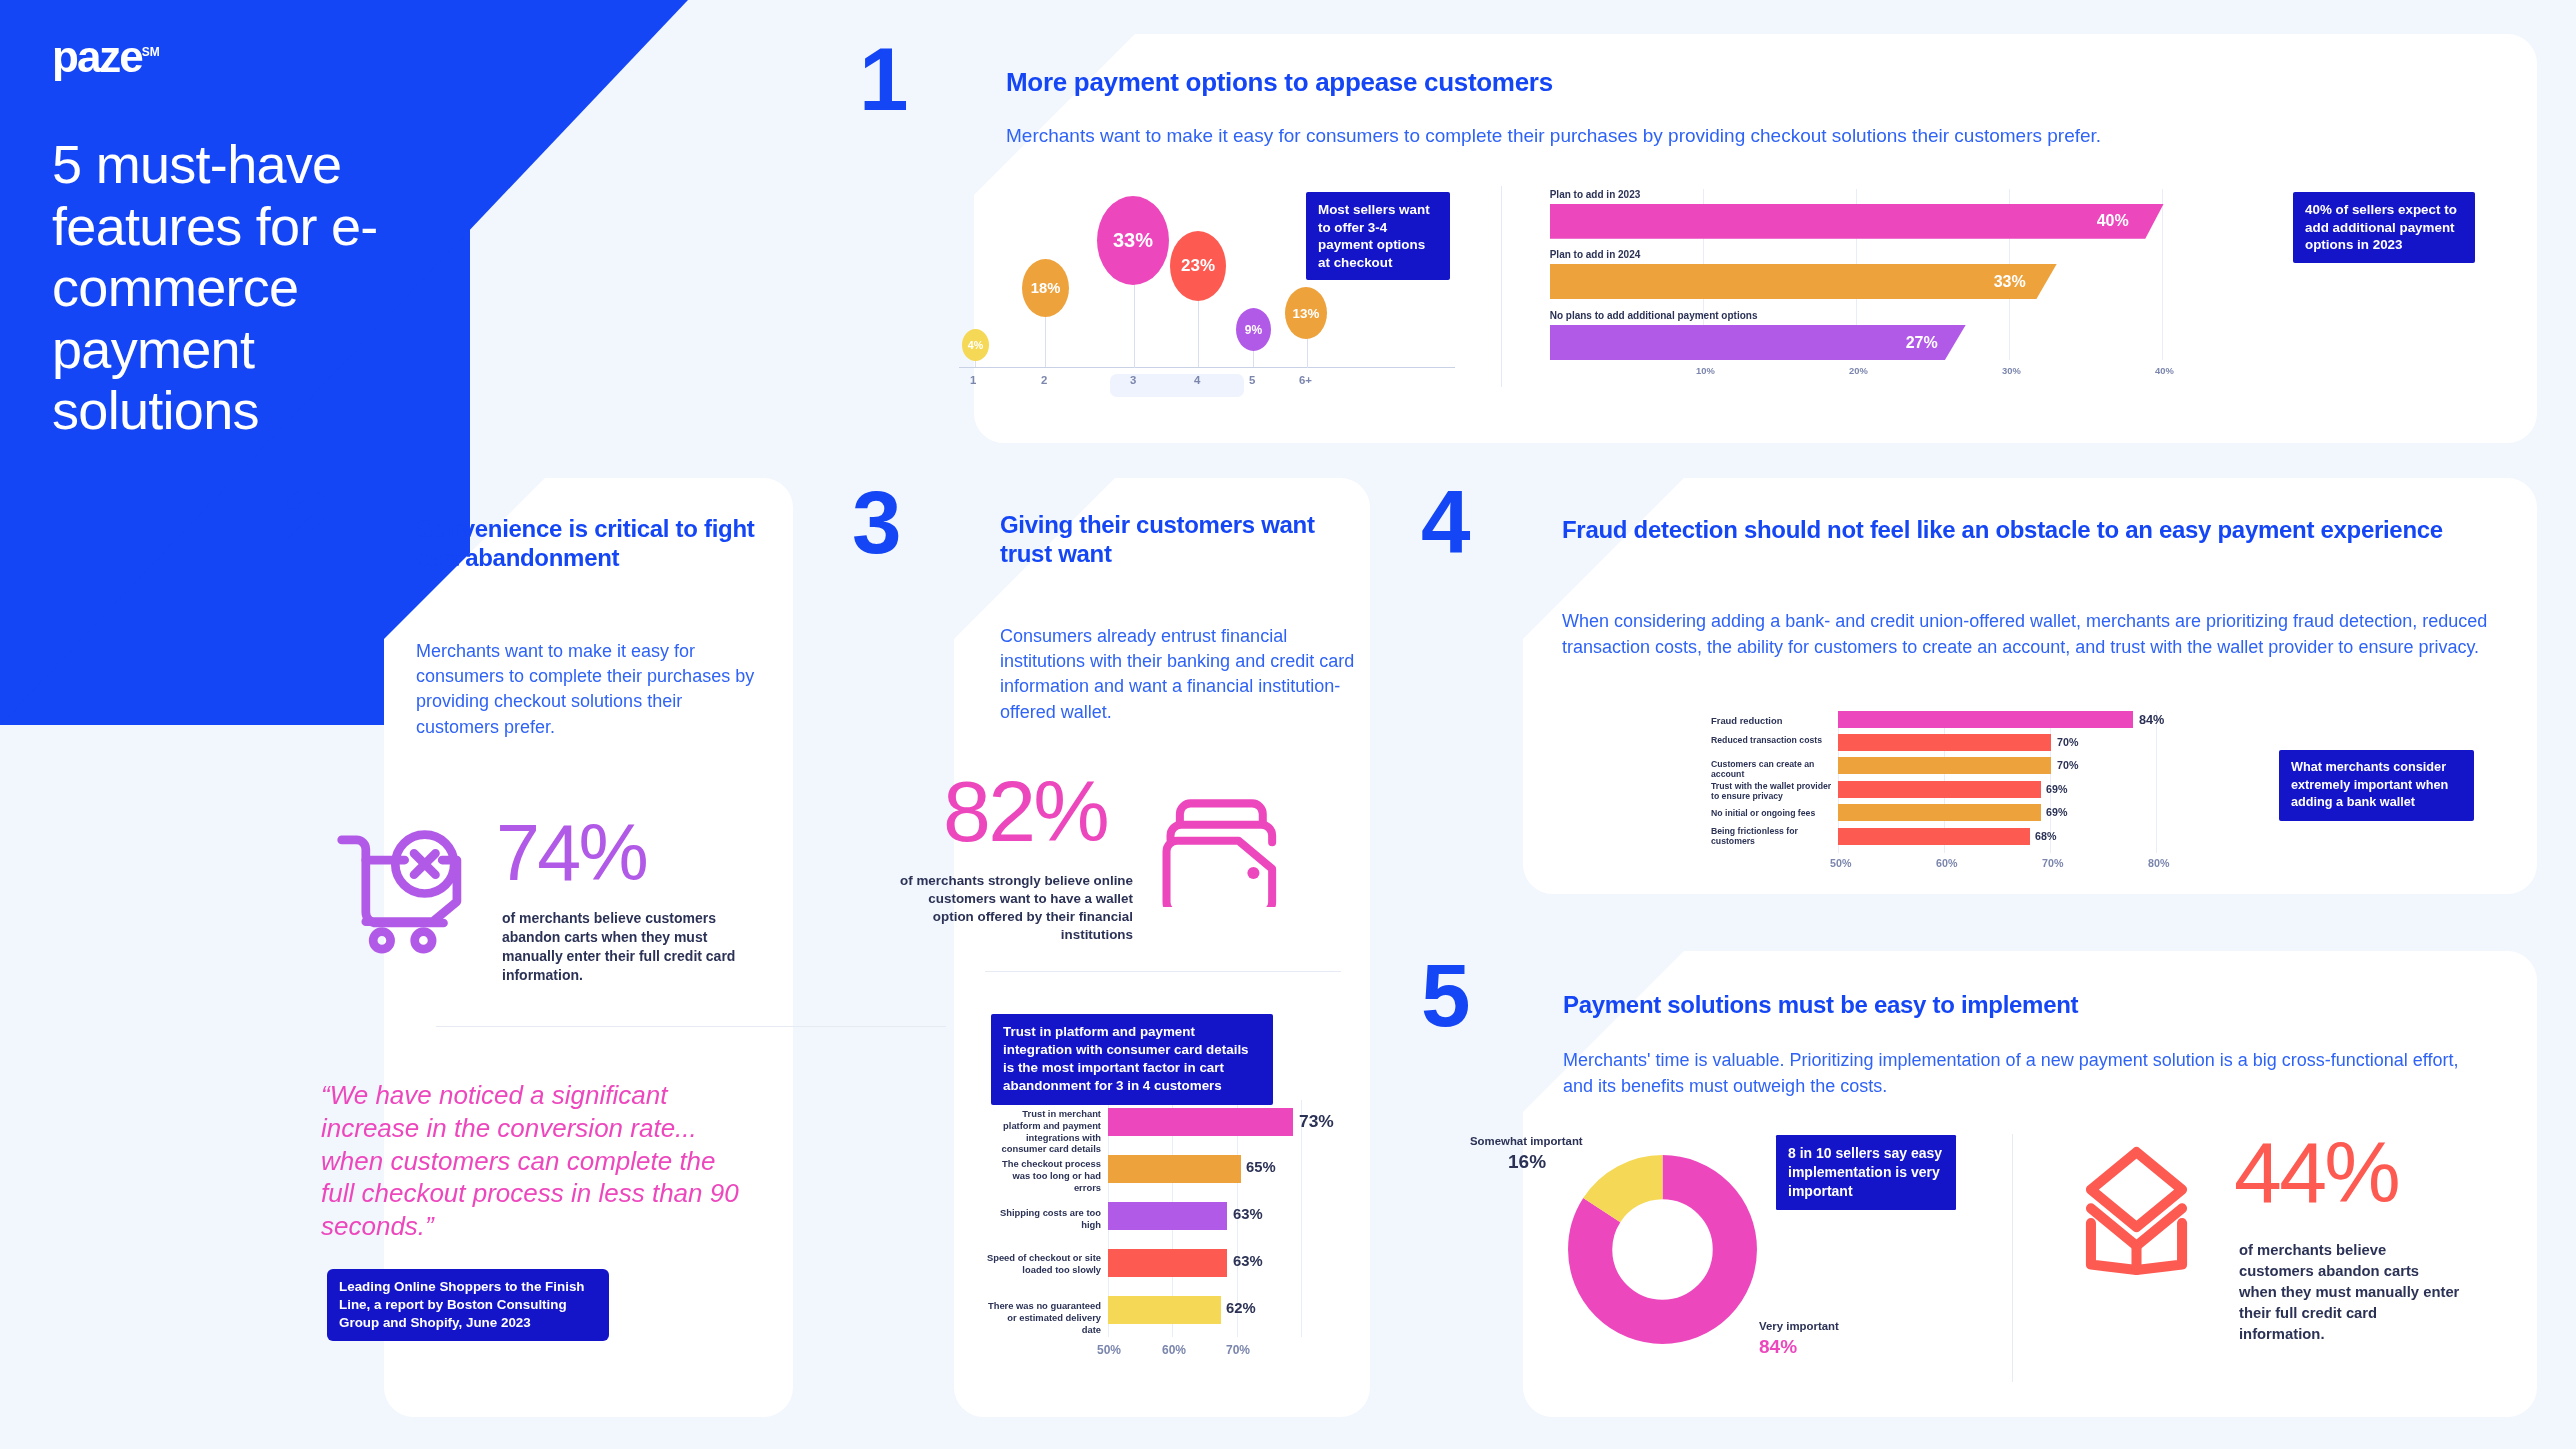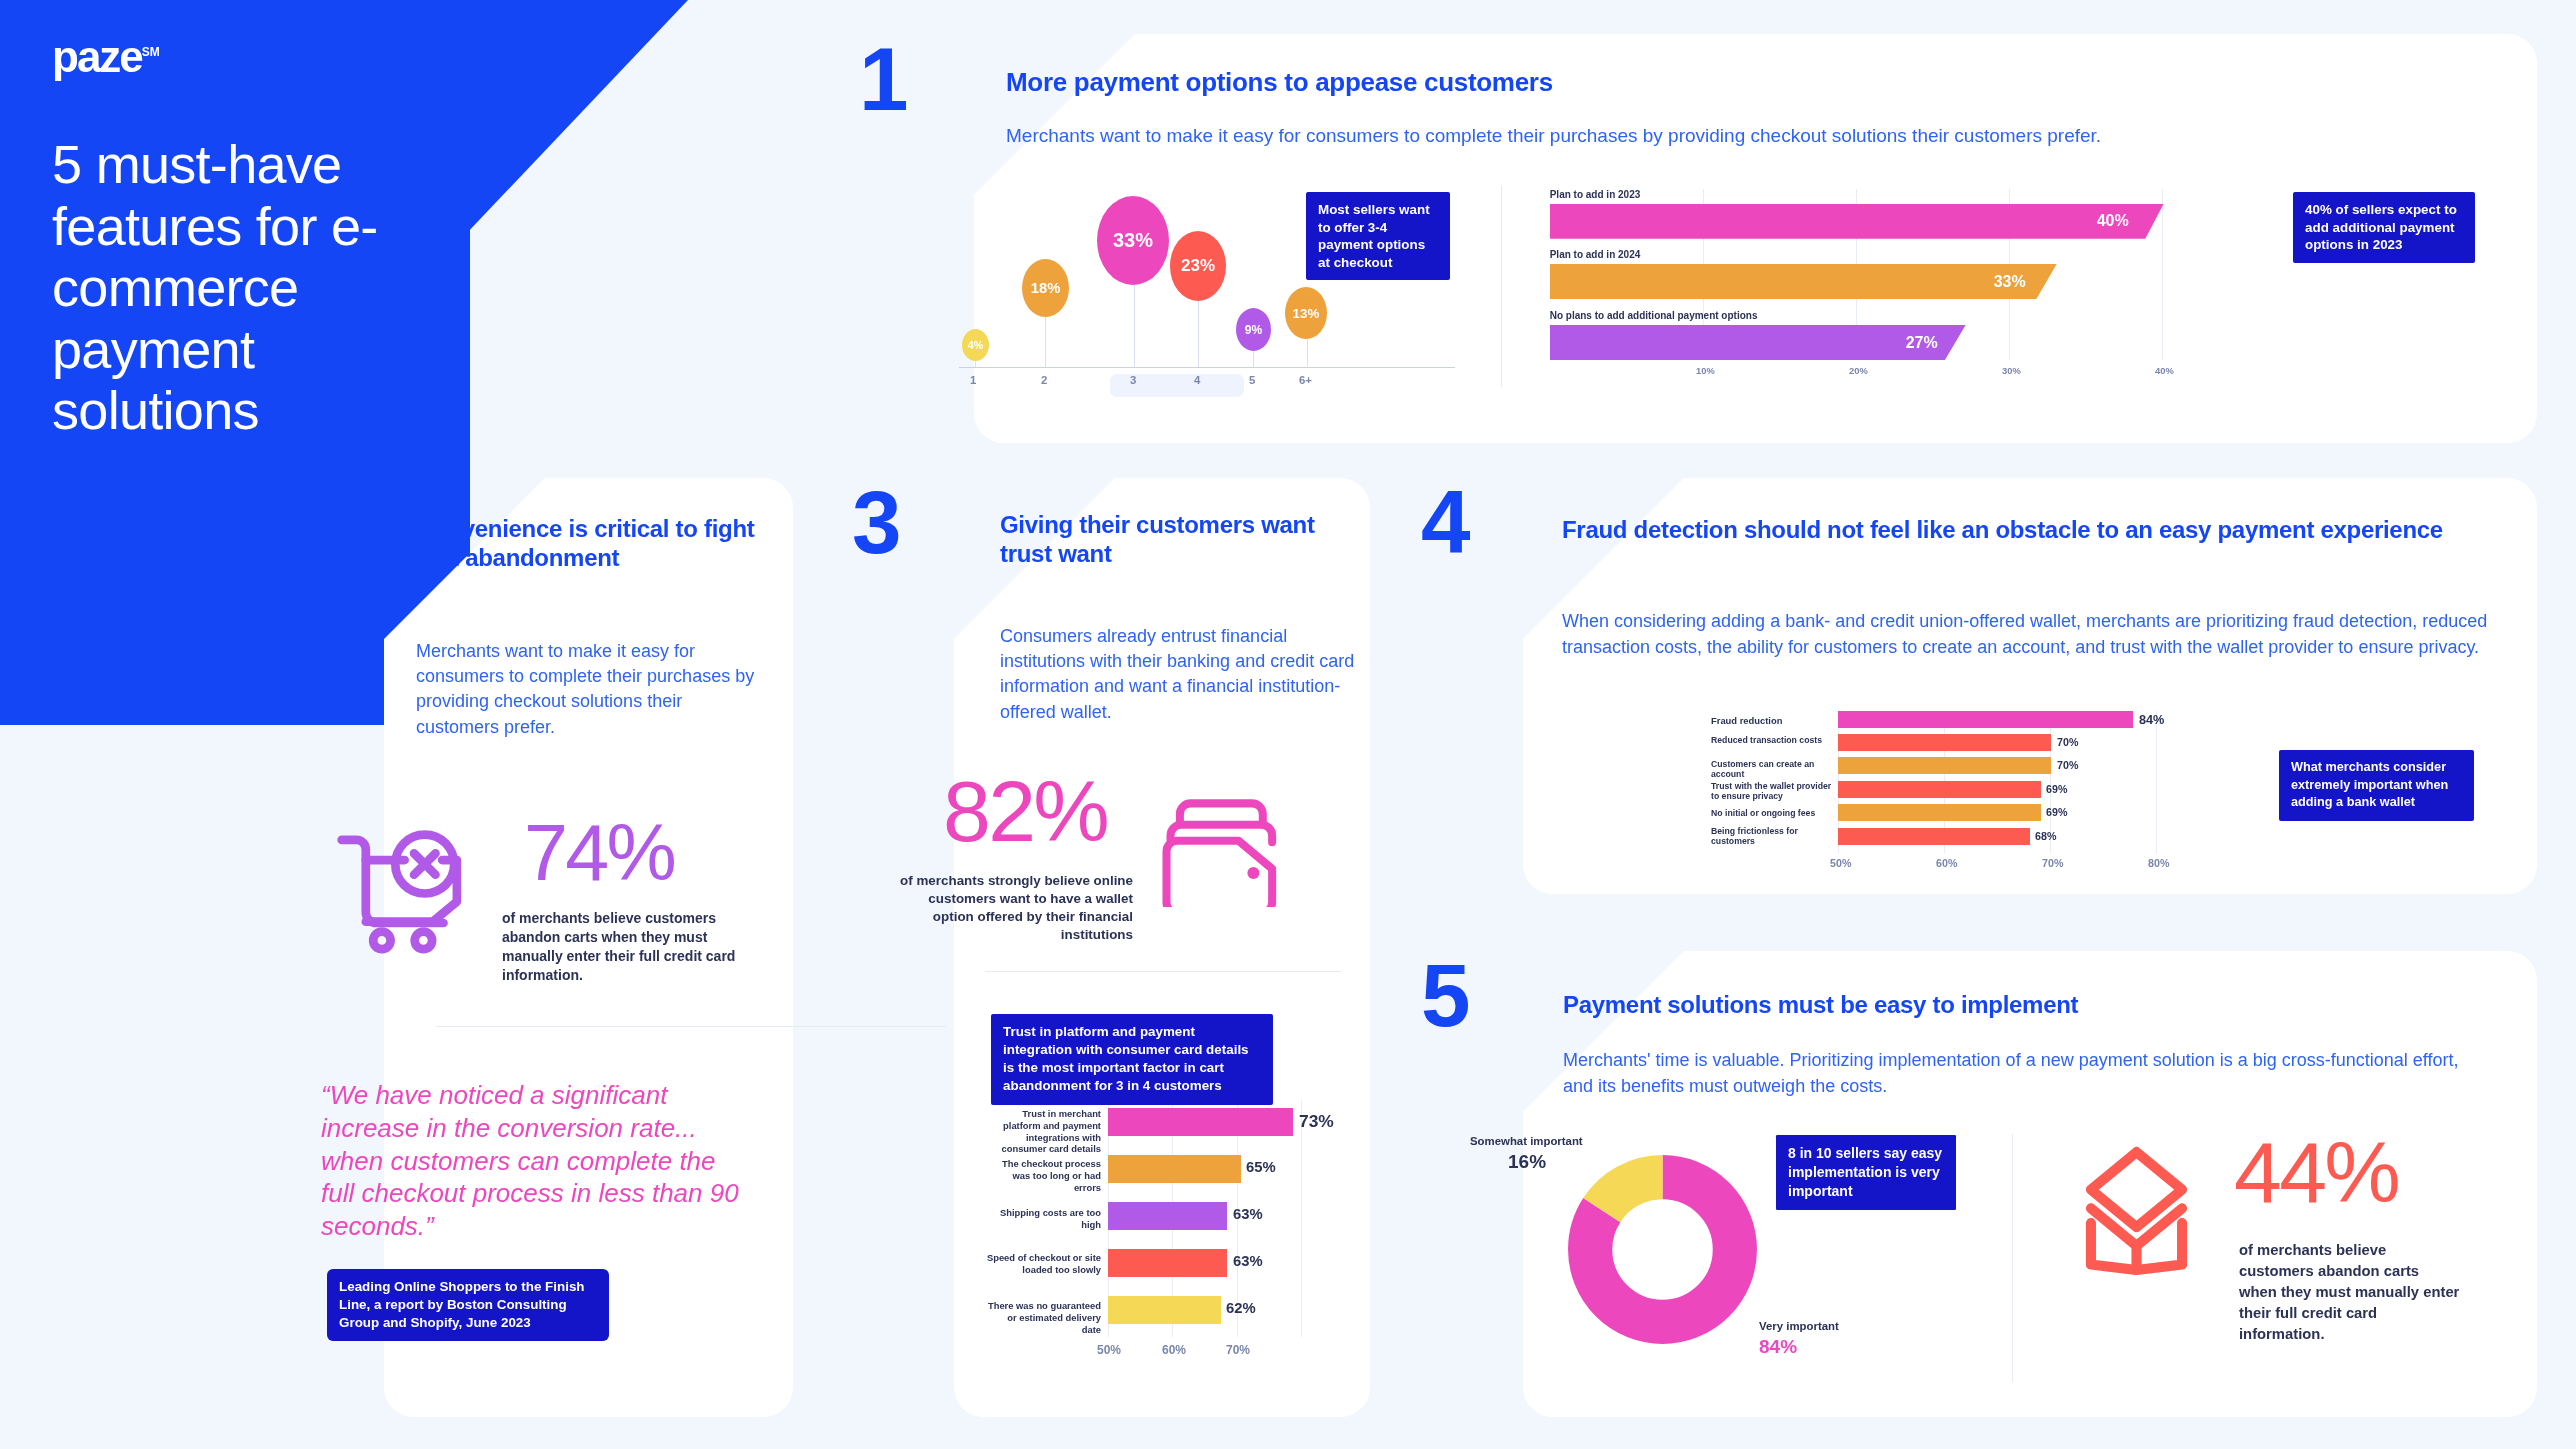--- a/index.html
+++ b/index.html
@@ -173,7 +173,7 @@
   </g>
 </svg>
 
-<div class="bigpct" style="position:absolute; left:496px; top:815px; font-size:79px; color:#b25ae8;margin-left:28px;">74%</div>
+<div class="bigpct" style="position:absolute; left:496px; top:815px; font-size:79px; color:#b25ae8;">74%</div>
 <div class="statdesc" style="position:absolute; left:502px; top:909px; width:255px; font-size:14px;">of merchants believe customers abandon carts when they must manually enter their full credit card information.</div>
 
 <div style="position:absolute; left:436px; top:1026px; width:510px; height:1.3px; background:#e6eaf3;"></div>

